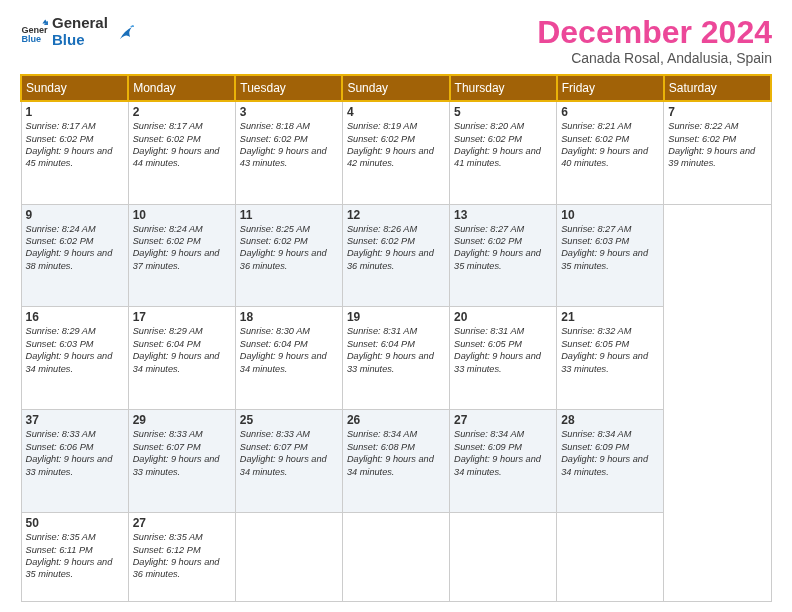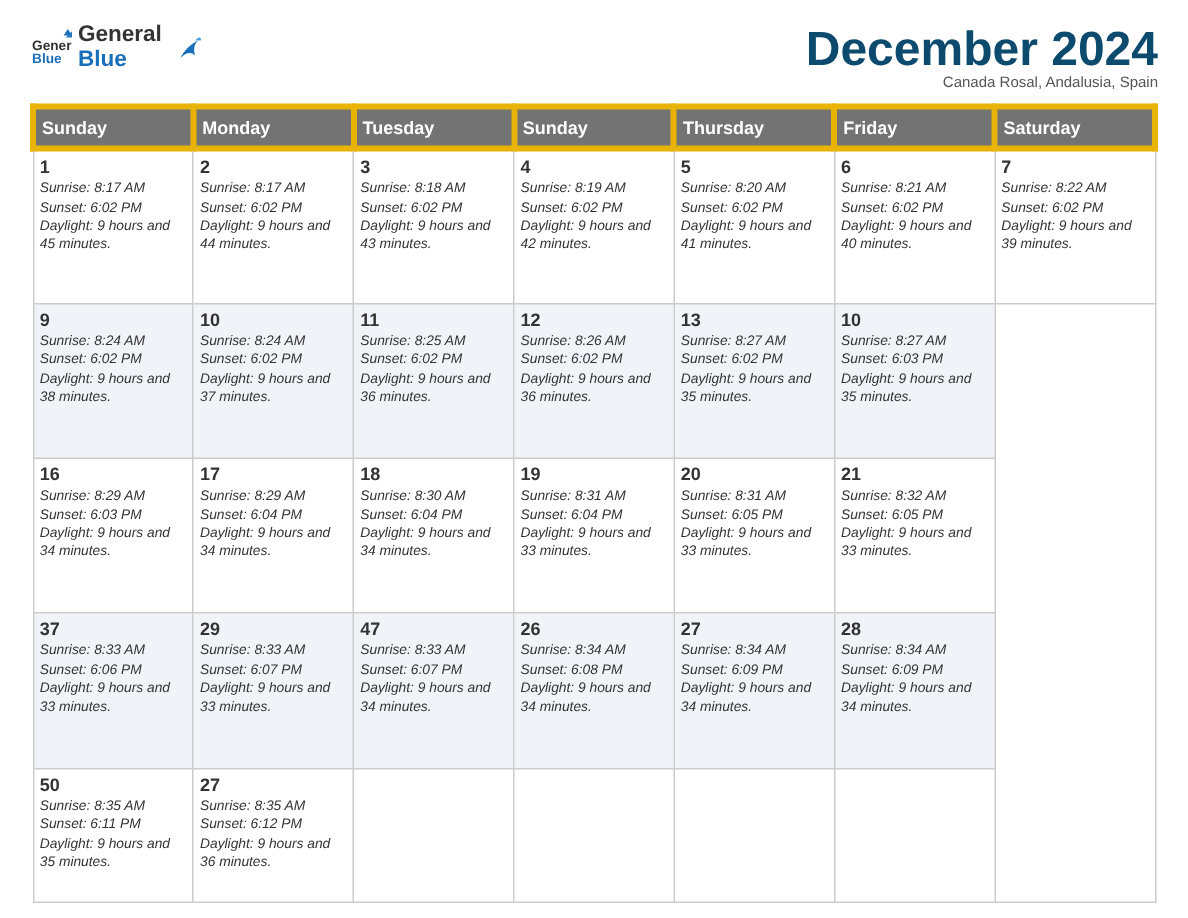--- a/index.html
+++ b/index.html
@@ -38,7 +38,7 @@
     .month-title {
       font-size: 32px;
       font-weight: bold;
-      color: #0c4a6e;
+      color: #ec4899;
       line-height: 1.1;
     }
     .location {

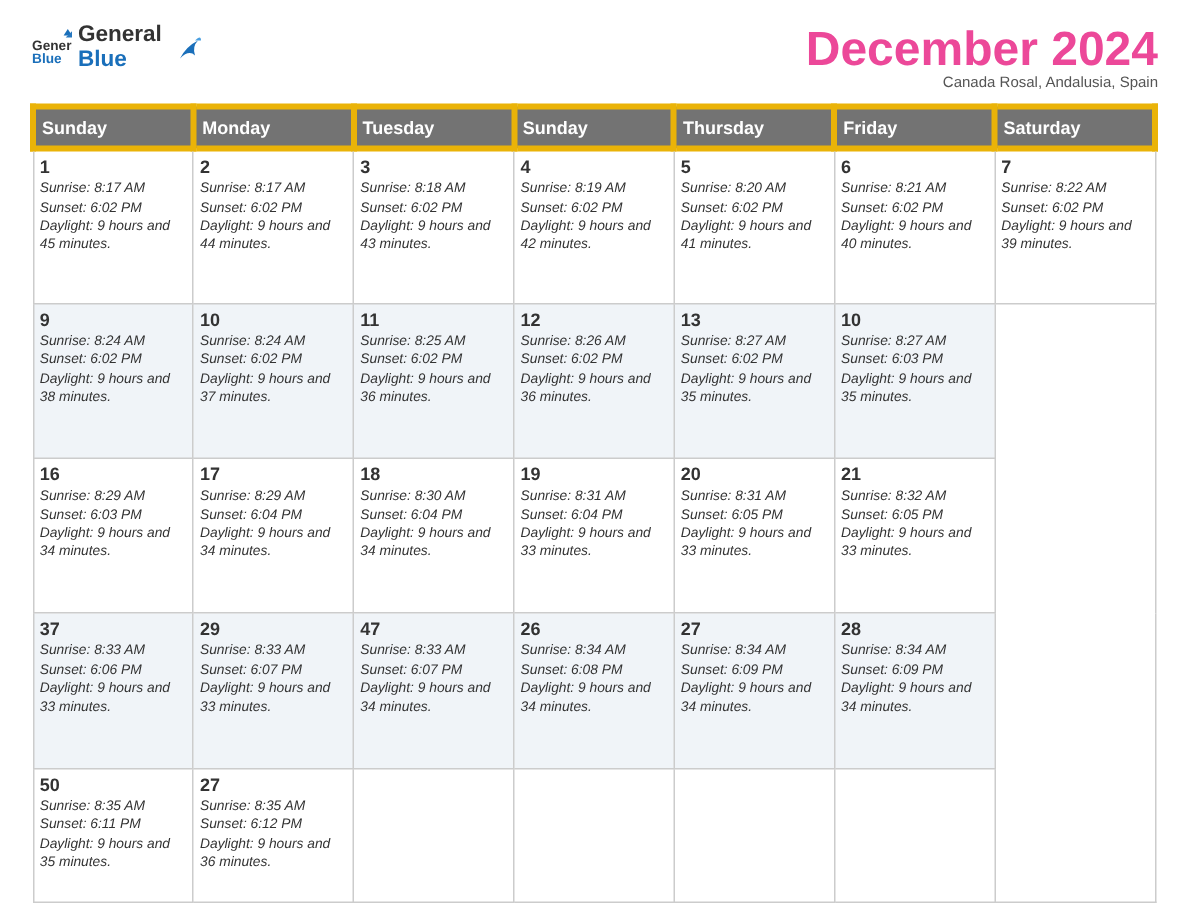--- a/index.html
+++ b/index.html
@@ -42,7 +42,7 @@
       line-height: 1.1;
     }
     .location {
-      font-size: 10px;
+      font-size: 14px;
       color: #555;
     }
     .calendar {

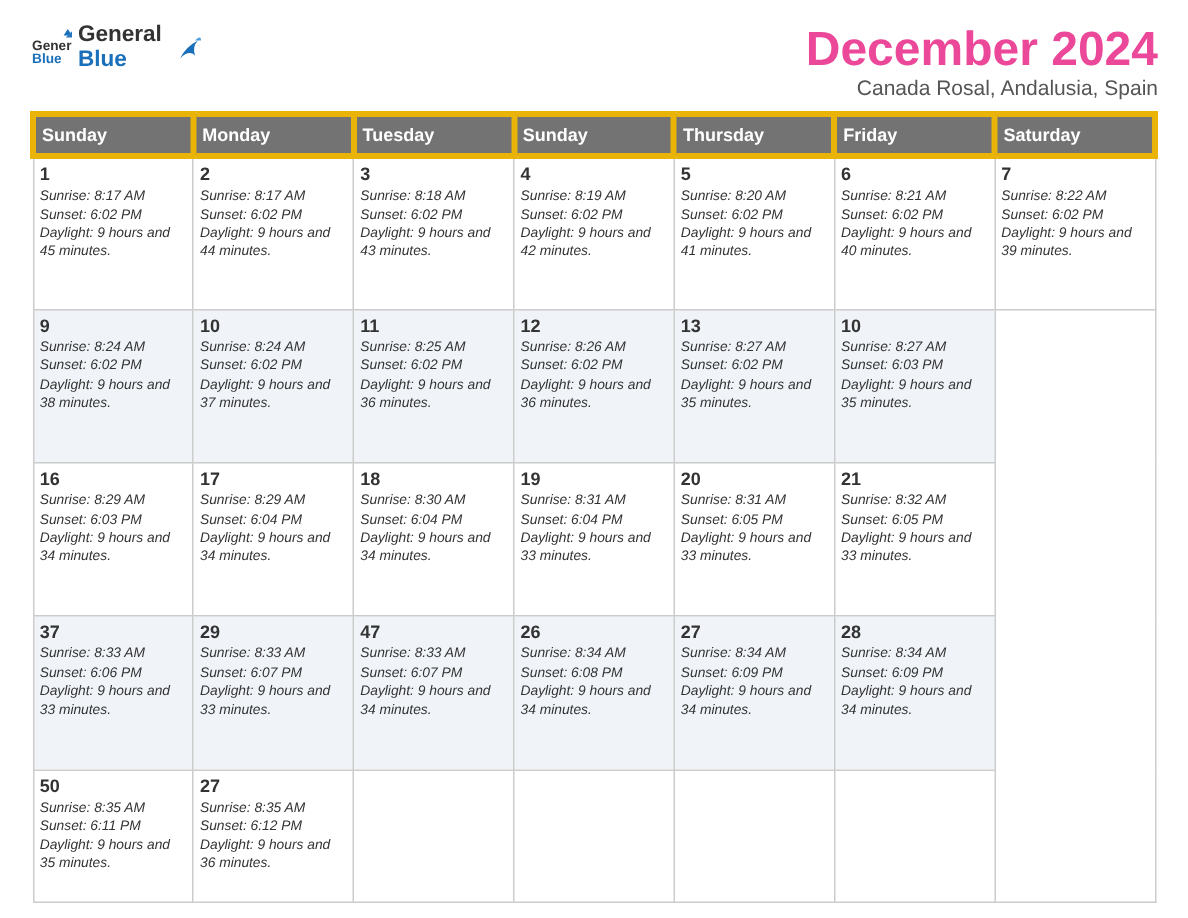--- a/index.html
+++ b/index.html
@@ -54,13 +54,13 @@
       font-size: 10px;
     }
     .calendar th {
-      background: #737373;
+      background: #a16207;
       color: white;
       padding: 5px 4px;
       font-size: 12px;
-      font-weight: bold;
+      font-weight: normal;
       text-align: left;
-      border: 4px solid #eab308;
+      border: 2px solid #eab308;
     }
     .calendar td {
       border: 1px solid #ccc;

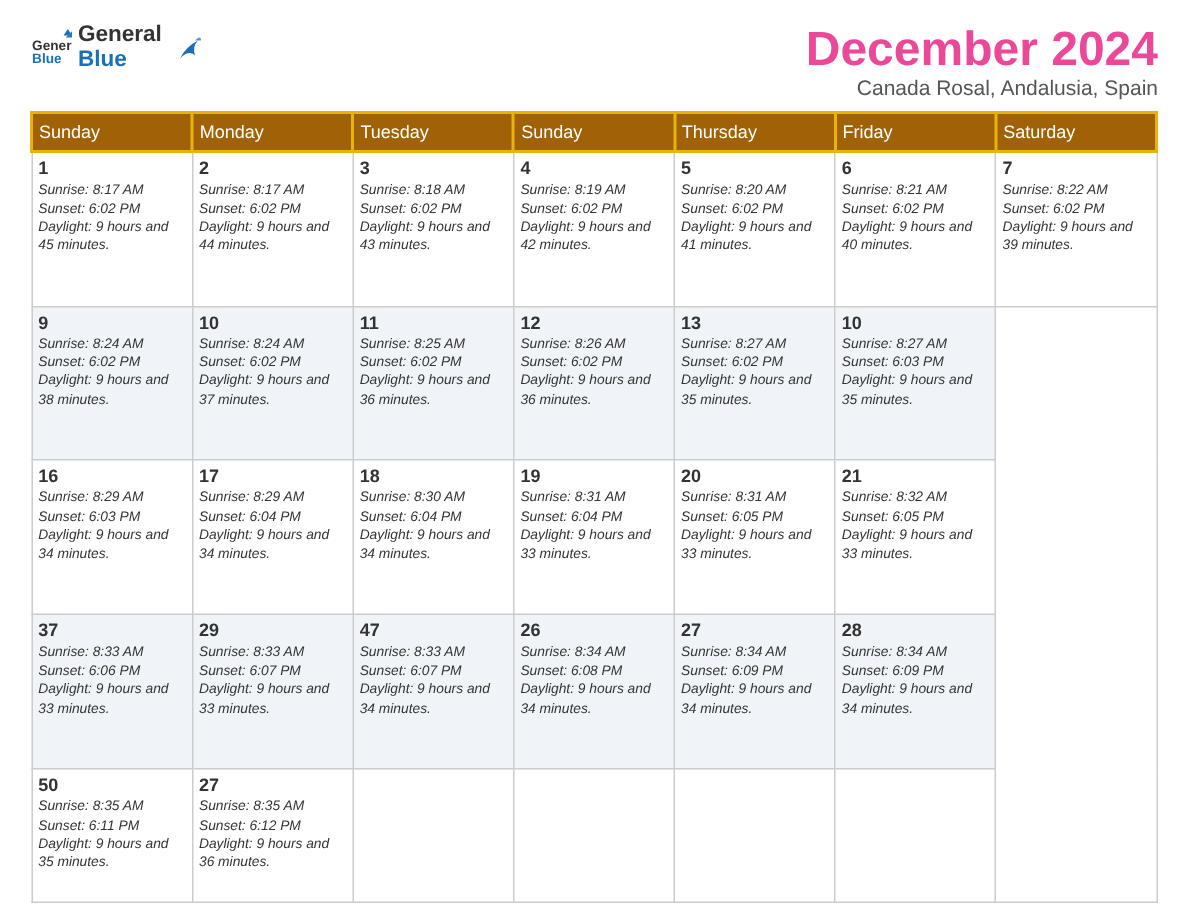--- a/index.html
+++ b/index.html
@@ -224,7 +224,7 @@
             <div class="day-info">Sunrise: 8:33 AM<br>Sunset: 6:07 PM<br>Daylight: 9 hours and 33 minutes.</div>
           </td>
           <td>
-            <span class="day-num">47</span>
+            <span class="day-num">25</span>
             <div class="day-info">Sunrise: 8:33 AM<br>Sunset: 6:07 PM<br>Daylight: 9 hours and 34 minutes.</div>
           </td>
           <td>

